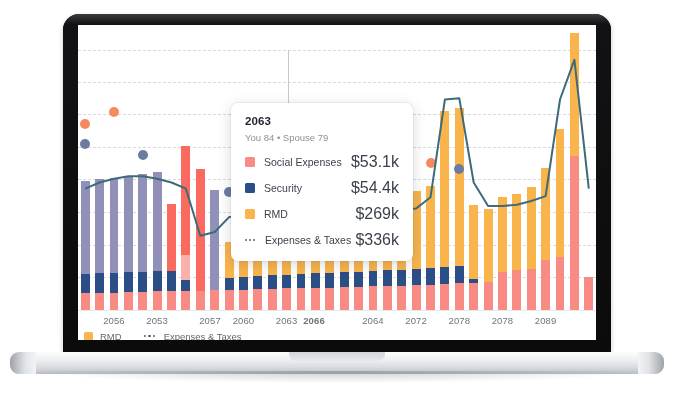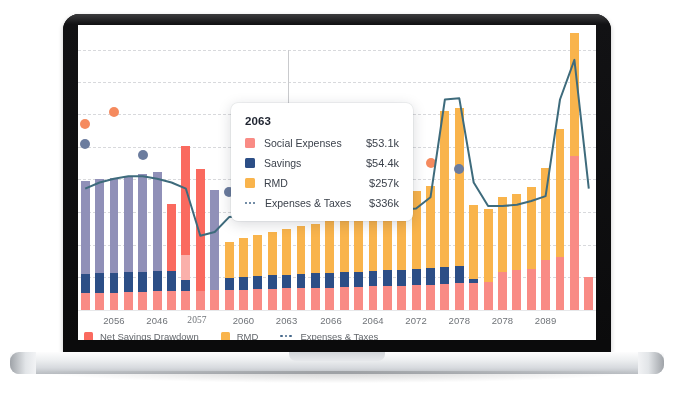--- a/index.html
+++ b/index.html
@@ -354,6 +354,7 @@
 
       <div class="tooltip">
         <div class="tt-title">2063</div>
+        <div class="tt-sub">You 84 • Spouse 79</div>
         <div class="tt-rows" id="tt-rows">
             <div class="tt-row">
               <span class="tt-sw" style="background: rgb(249, 139, 133);"></span>

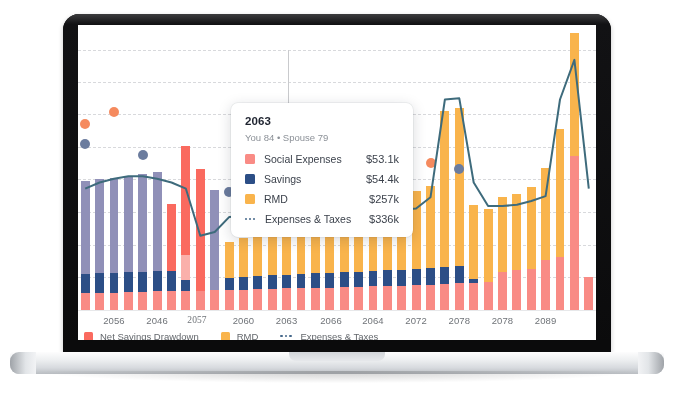--- a/index.html
+++ b/index.html
@@ -103,7 +103,7 @@
   .tt-dots{width:11px;height:10px;margin-right:9px;position:relative;flex:0 0 auto;}
   .tt-dots i{position:absolute;top:4px;width:2.4px;height:2.4px;border-radius:50%;background:#44678a;}
   .tt-name{font-size:10.5px;color:#3c424c;white-space:nowrap;}
-  .tt-val{font-size:11px;color:#3c424c;margin-left:auto;white-space:nowrap;}
+  .tt-val{font-size:16px;color:#3c424c;margin-left:auto;white-space:nowrap;}
 </style>
 </head>
 <body>

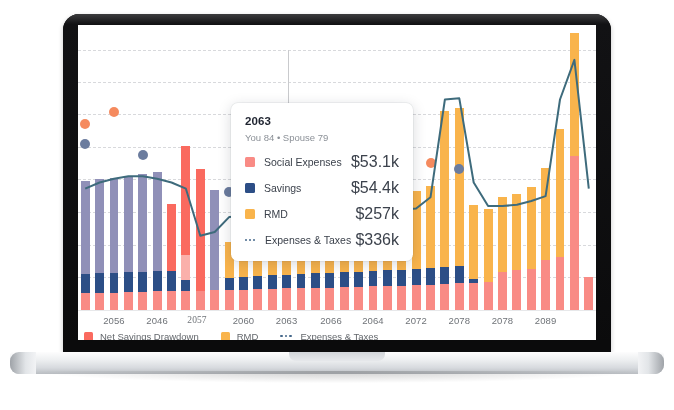--- a/index.html
+++ b/index.html
@@ -363,7 +363,7 @@
             </div>
             <div class="tt-row">
               <span class="tt-sw" style="background: rgb(44, 78, 134);"></span>
-              <span class="tt-name">Savings</span>
+              <span class="tt-name">Security</span>
               <span class="tt-val">$54.4k</span>
             </div>
             <div class="tt-row">

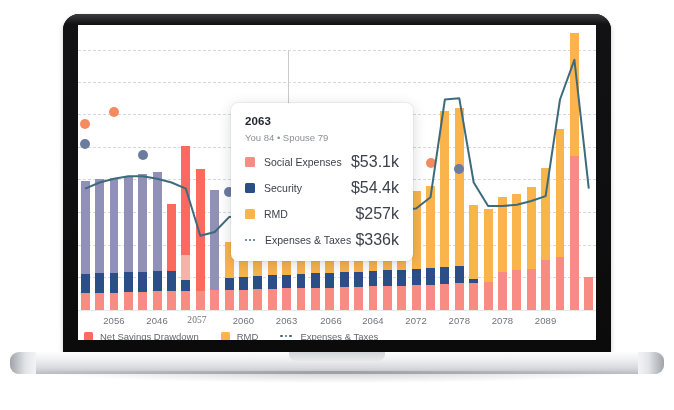--- a/index.html
+++ b/index.html
@@ -369,7 +369,7 @@
             <div class="tt-row">
               <span class="tt-sw" style="background: rgb(249, 180, 76);"></span>
               <span class="tt-name">RMD</span>
-              <span class="tt-val">$257k</span>
+              <span class="tt-val">$269k</span>
             </div>
             <div class="tt-row">
               <span class="tt-dots">

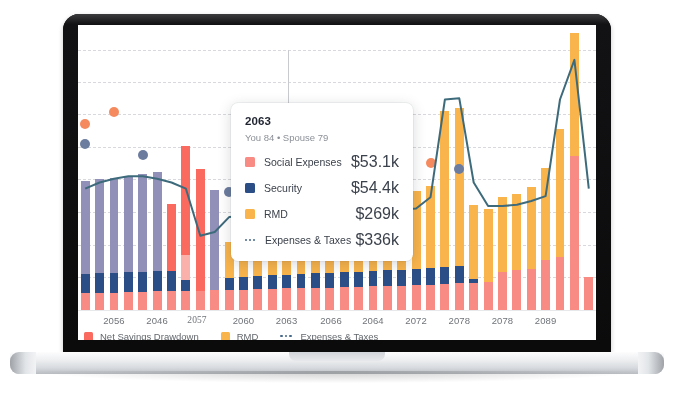--- a/index.html
+++ b/index.html
@@ -320,7 +320,7 @@
         <div class="axis-base"></div>
         <div id="ticks">
             <div class="tick" style="left: 35.9722px;">2056</div>
-            <div class="tick" style="left: 79.1389px;">2046</div>
+            <div class="tick" style="left: 79.1389px;">2053</div>
             <div class="tick" style="left: 119px; font-family: Liberation Serif, serif;">2057</div>
             <div class="tick" style="left: 165.472px;">2060</div>
             <div class="tick" style="left: 208.639px;">2063</div>

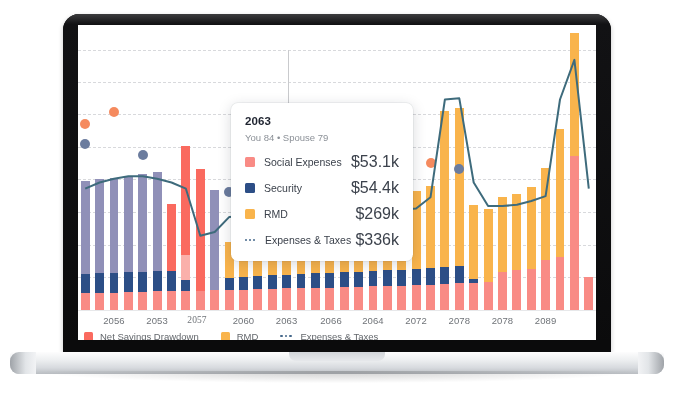--- a/index.html
+++ b/index.html
@@ -321,7 +321,7 @@
         <div id="ticks">
             <div class="tick" style="left: 35.9722px;">2056</div>
             <div class="tick" style="left: 79.1389px;">2053</div>
-            <div class="tick" style="left: 119px; font-family: Liberation Serif, serif;">2057</div>
+            <div class="tick" style="left: 132px;">2057</div>
             <div class="tick" style="left: 165.472px;">2060</div>
             <div class="tick" style="left: 208.639px;">2063</div>
             <div class="tick" style="left: 253px;">2066</div>

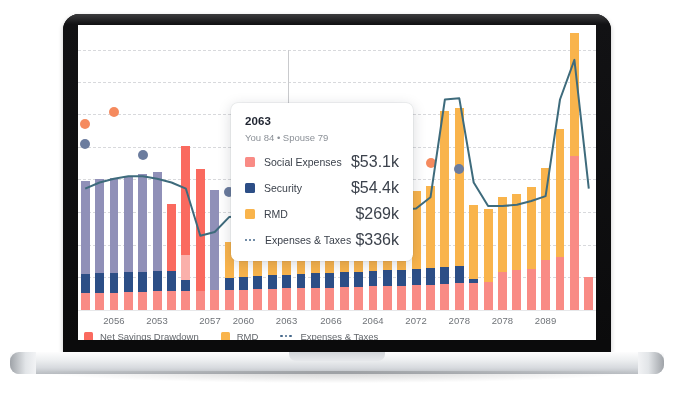--- a/index.html
+++ b/index.html
@@ -324,7 +324,7 @@
             <div class="tick" style="left: 132px;">2057</div>
             <div class="tick" style="left: 165.472px;">2060</div>
             <div class="tick" style="left: 208.639px;">2063</div>
-            <div class="tick" style="left: 253px;">2066</div>
+            <div class="tick" style="left: 236px; font-weight: bold;">2066</div>
             <div class="tick" style="left: 294.972px;">2064</div>
             <div class="tick" style="left: 338.139px;">2072</div>
             <div class="tick" style="left: 381.306px;">2078</div>

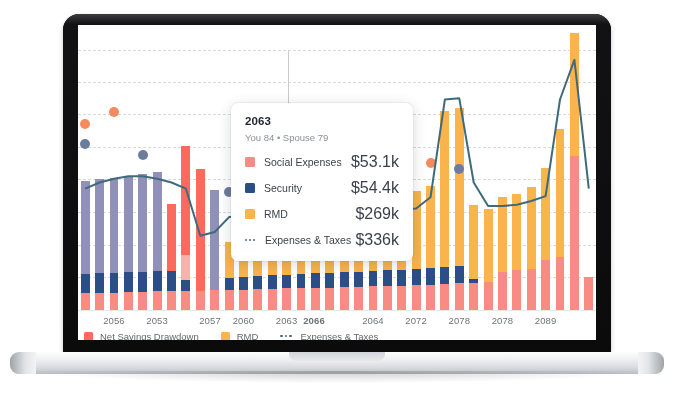--- a/index.html
+++ b/index.html
@@ -335,10 +335,6 @@
 
       <div class="legend" id="legend">
           <div class="lg-item">
-            <span class="lg-sw" style="background: rgb(250, 106, 95);"></span>
-            <span class="lg-label">Net Savings Drawdown</span>
-          </div>
-          <div class="lg-item">
             <span class="lg-sw" style="background: rgb(249, 180, 76);"></span>
             <span class="lg-label">RMD</span>
           </div>

